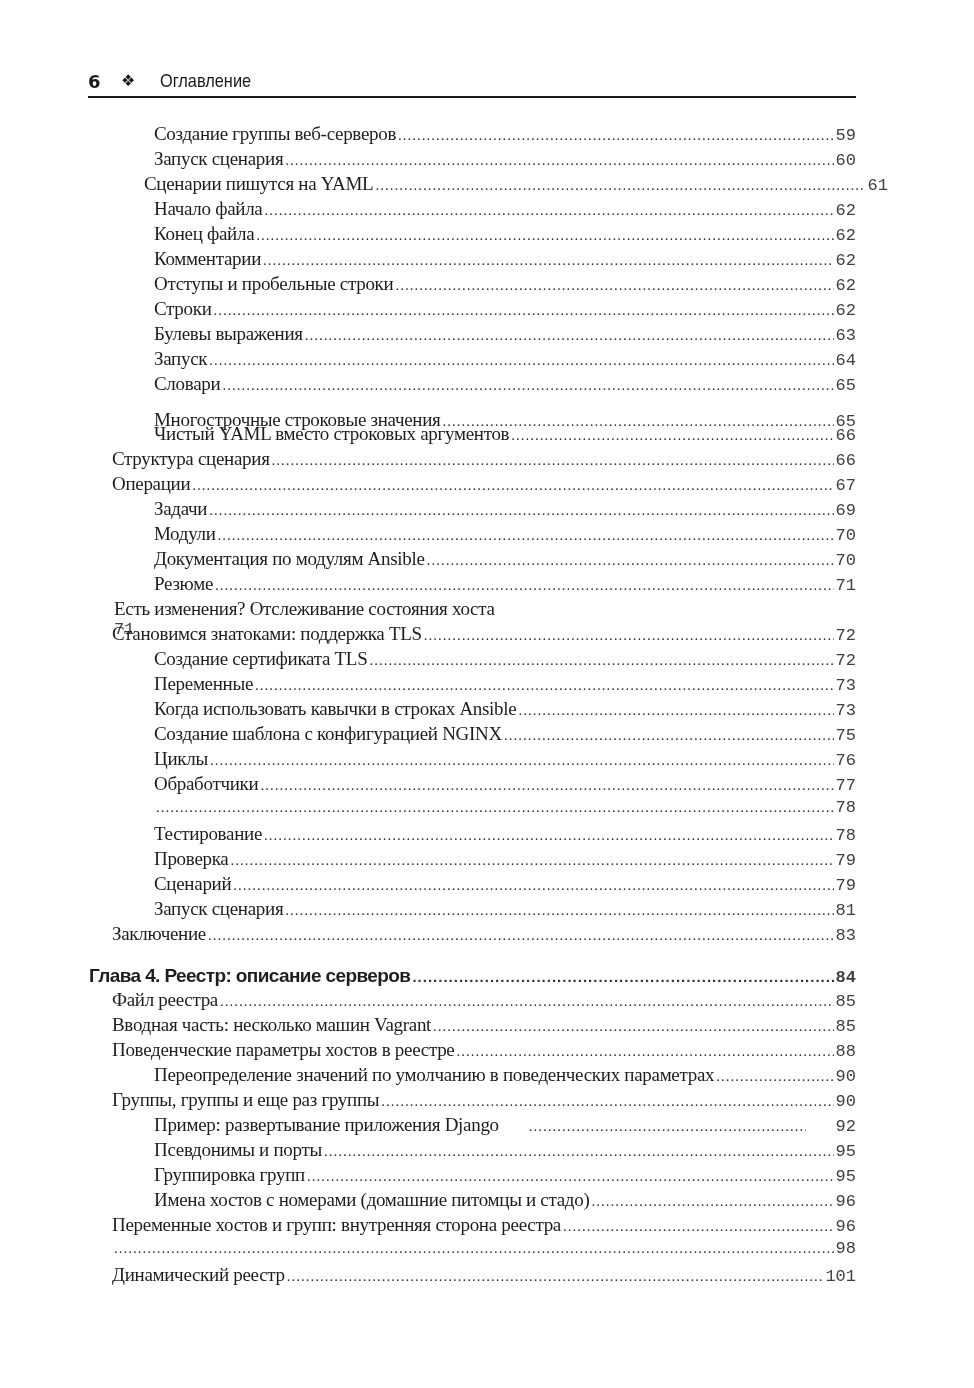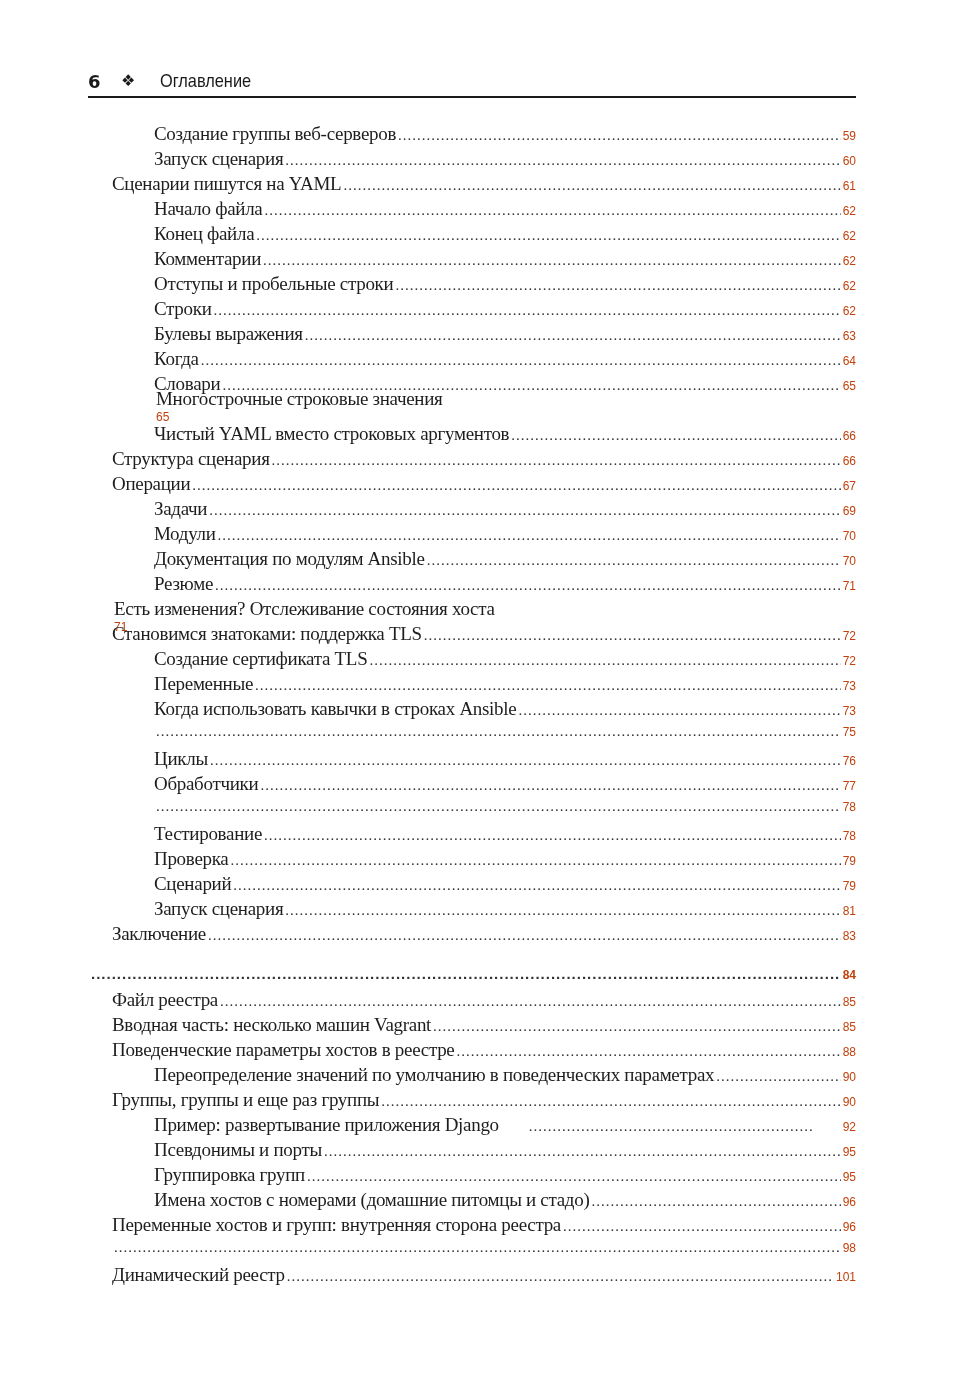--- a/index.html
+++ b/index.html
@@ -13,7 +13,7 @@
   .row .t { flex:0 0 auto; letter-spacing:-0.3px; }
   .row .dots { flex:1 1 auto; overflow:hidden; color:#333; letter-spacing:1px; margin:0 2px; font-size:15px; }
   .row .dots::after { content:"........................................................................................................................................................................................................................................................................"; }
-  .row .p { flex:0 0 auto; font-family:Liberation Sans, sans-serif; color:#c2410c; font-size:12px; }
+  .row .p { flex:0 0 auto; font-family:Liberation Mono, monospace; color:#404040; font-size:17px; }
   .l1 { left:112px; width:744px; }
   .l2 { left:154px; width:702px; }
   .ch { left:89px; width:767px; font-family:"Liberation Sans", sans-serif; font-weight:bold; font-size:19px; }

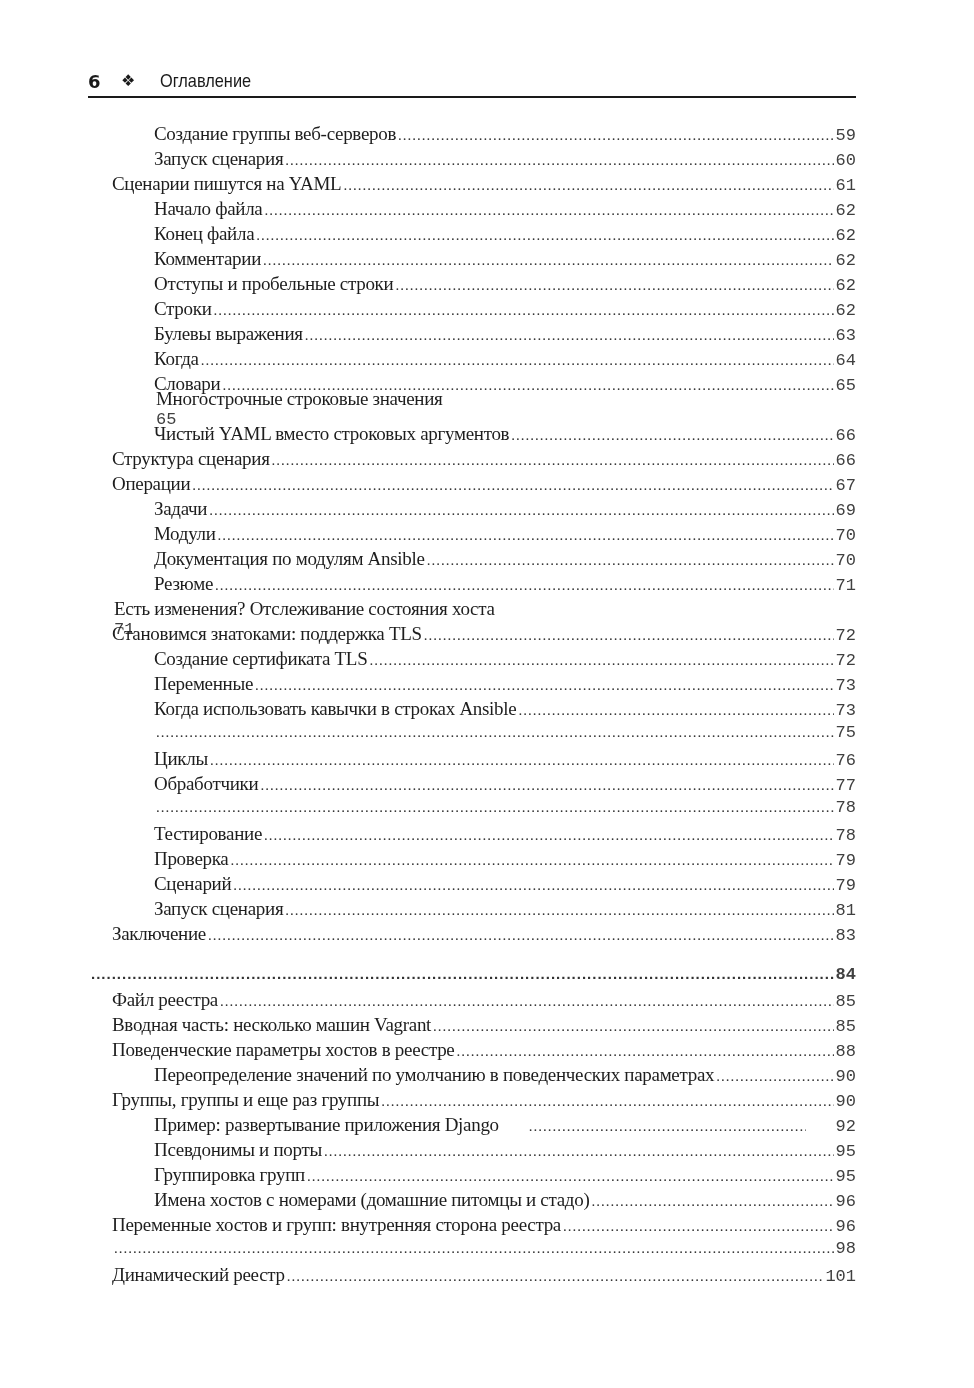--- a/index.html
+++ b/index.html
@@ -39,7 +39,7 @@
       <span class="dots"></span>
       <span class="p">60</span>
     </div>
-    <div class="row l1" style="top: 173px;">
+    <div class="row l1" style="top: 173px; margin-left: 32px;">
       <span class="t">Сценарии пишутся на YAML</span>
       <span class="dots"></span>
       <span class="p">61</span>

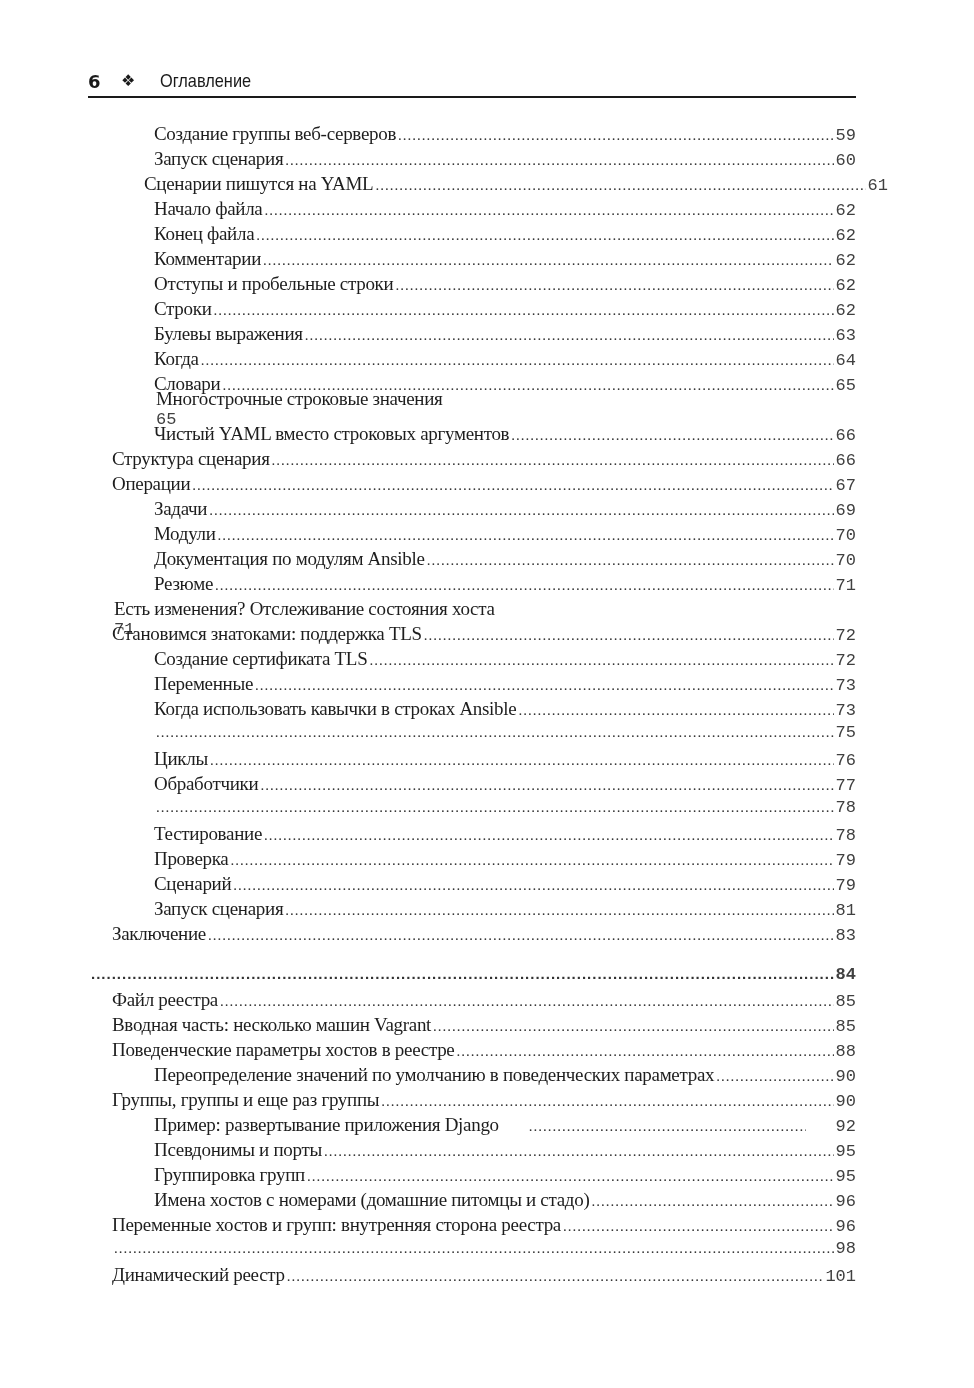--- a/index.html
+++ b/index.html
@@ -75,7 +75,7 @@
       <span class="p">63</span>
     </div>
     <div class="row l2" style="top: 348px;">
-      <span class="t">Когда</span>
+      <span class="t">Запуск</span>
       <span class="dots"></span>
       <span class="p">64</span>
     </div>

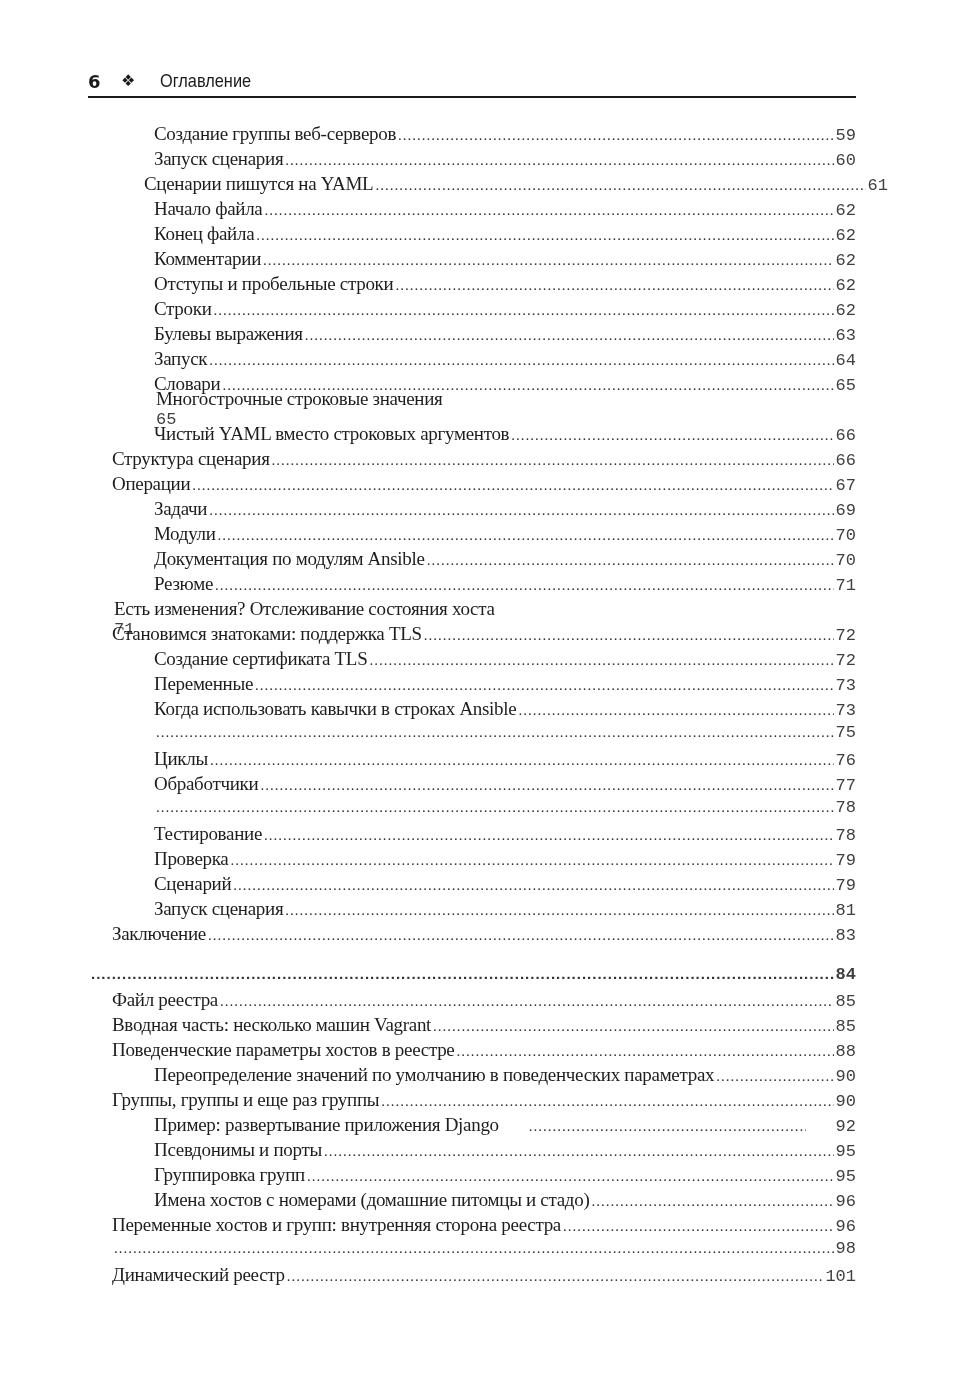--- a/index.html
+++ b/index.html
@@ -84,7 +84,7 @@
       <span class="dots"></span>
       <span class="p">65</span>
     </div>
-    <div class="row l2" style="top: 388px; flex-direction: column;">
+    <div class="row l2" style="top: 409px;">
       <span class="t">Многострочные строковые значения</span>
       <span class="dots"></span>
       <span class="p">65</span>

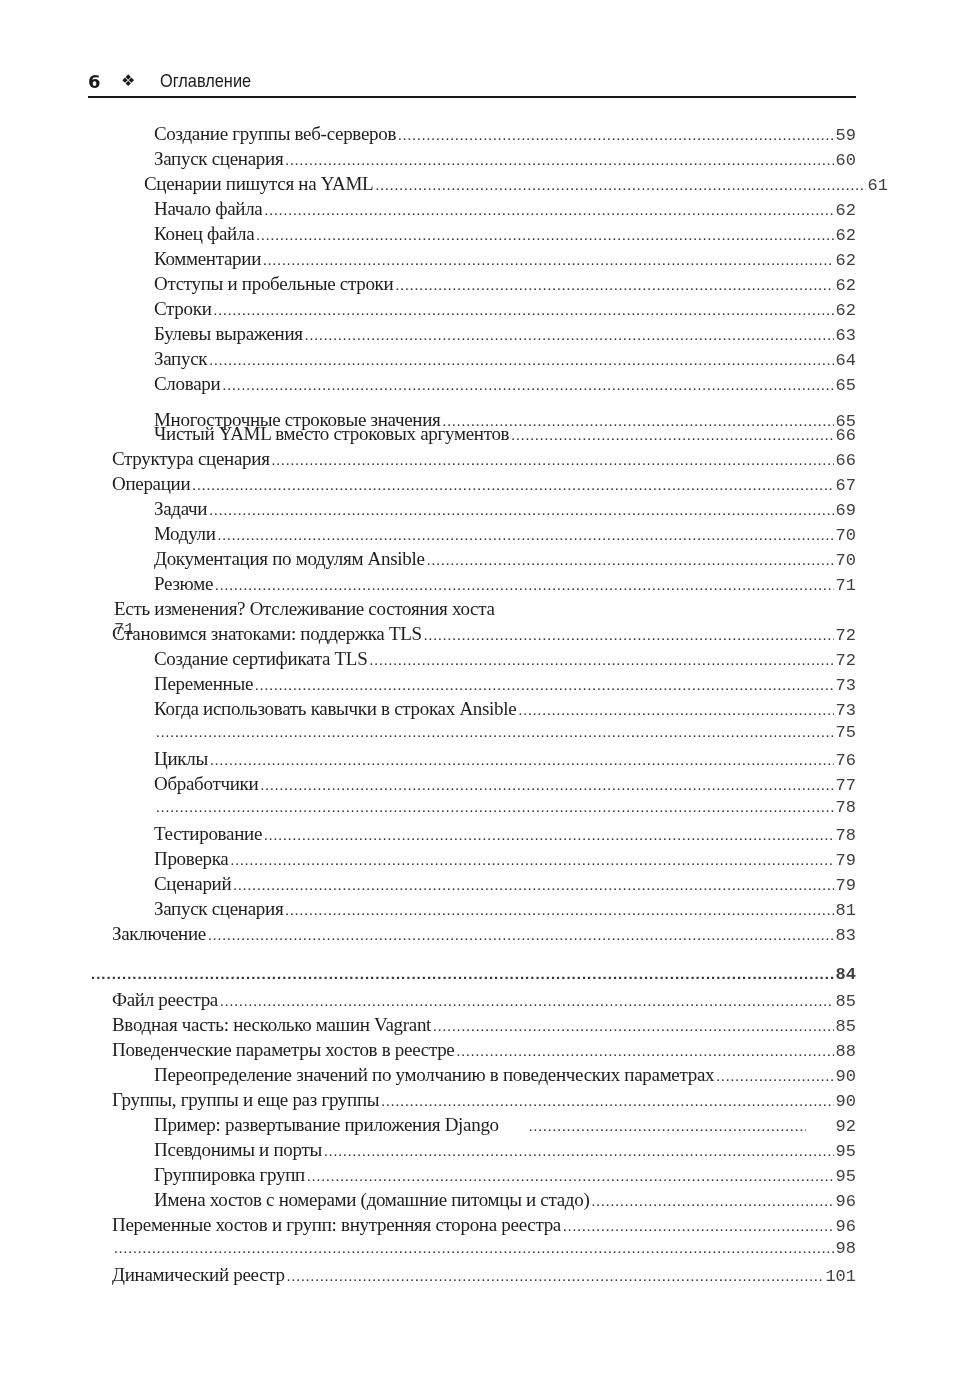--- a/index.html
+++ b/index.html
@@ -150,6 +150,7 @@
       <span class="p">73</span>
     </div>
     <div class="row l2" style="top: 723px;">
+      <span class="t">Создание шаблона с конфигурацией NGINX</span>
       <span class="dots"></span>
       <span class="p">75</span>
     </div>

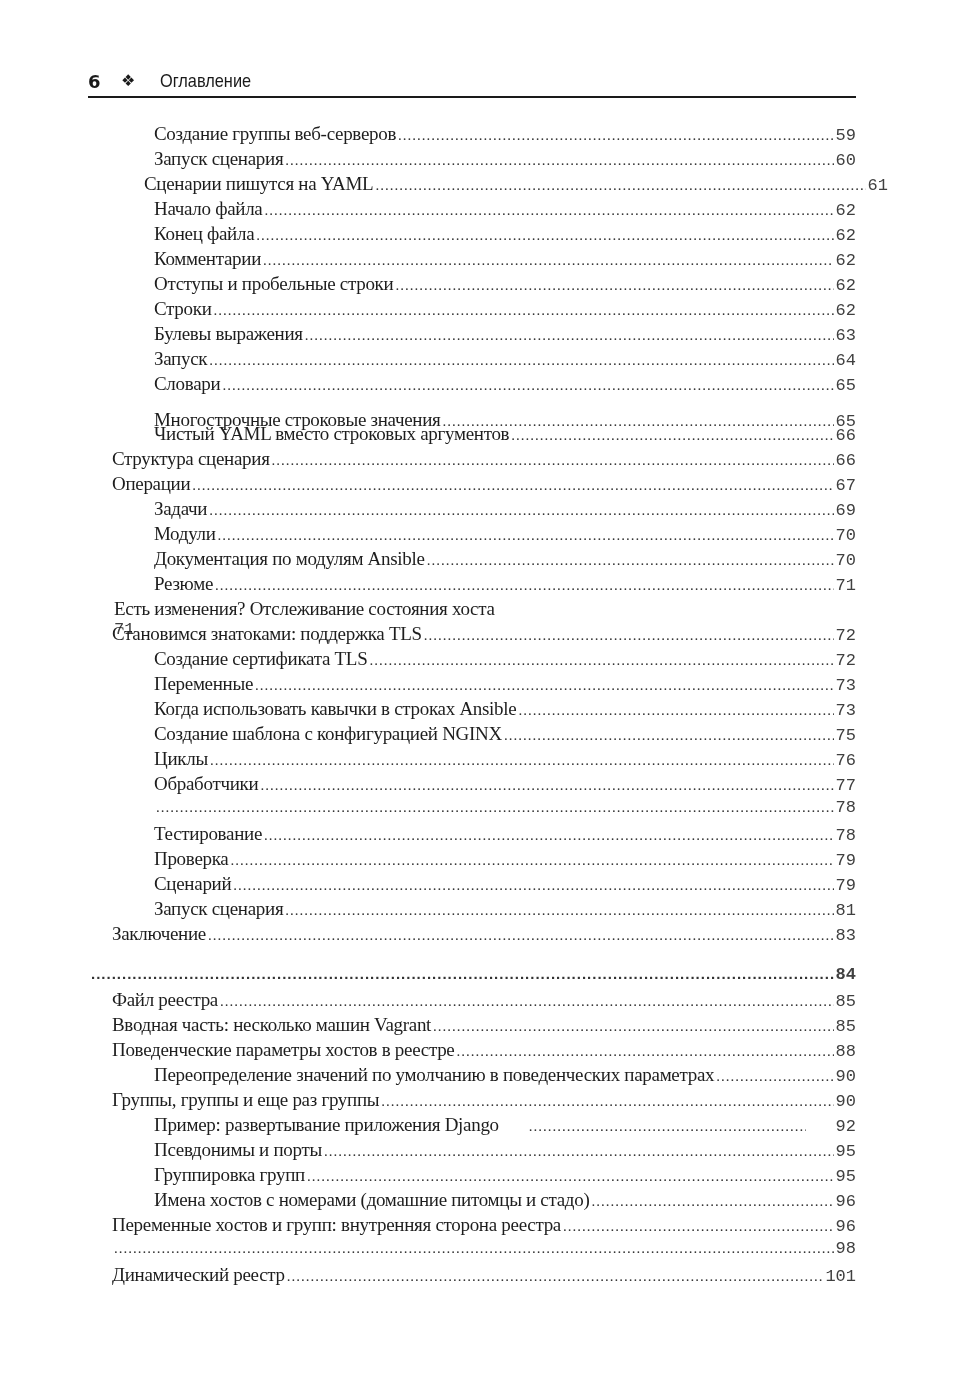--- a/index.html
+++ b/index.html
@@ -194,6 +194,7 @@
       <span class="p">83</span>
     </div>
     <div class="row ch" style="top: 965px;">
+      <span class="t">Глава 4. Реестр: описание серверов</span>
       <span class="dots"></span>
       <span class="p">84</span>
     </div>

